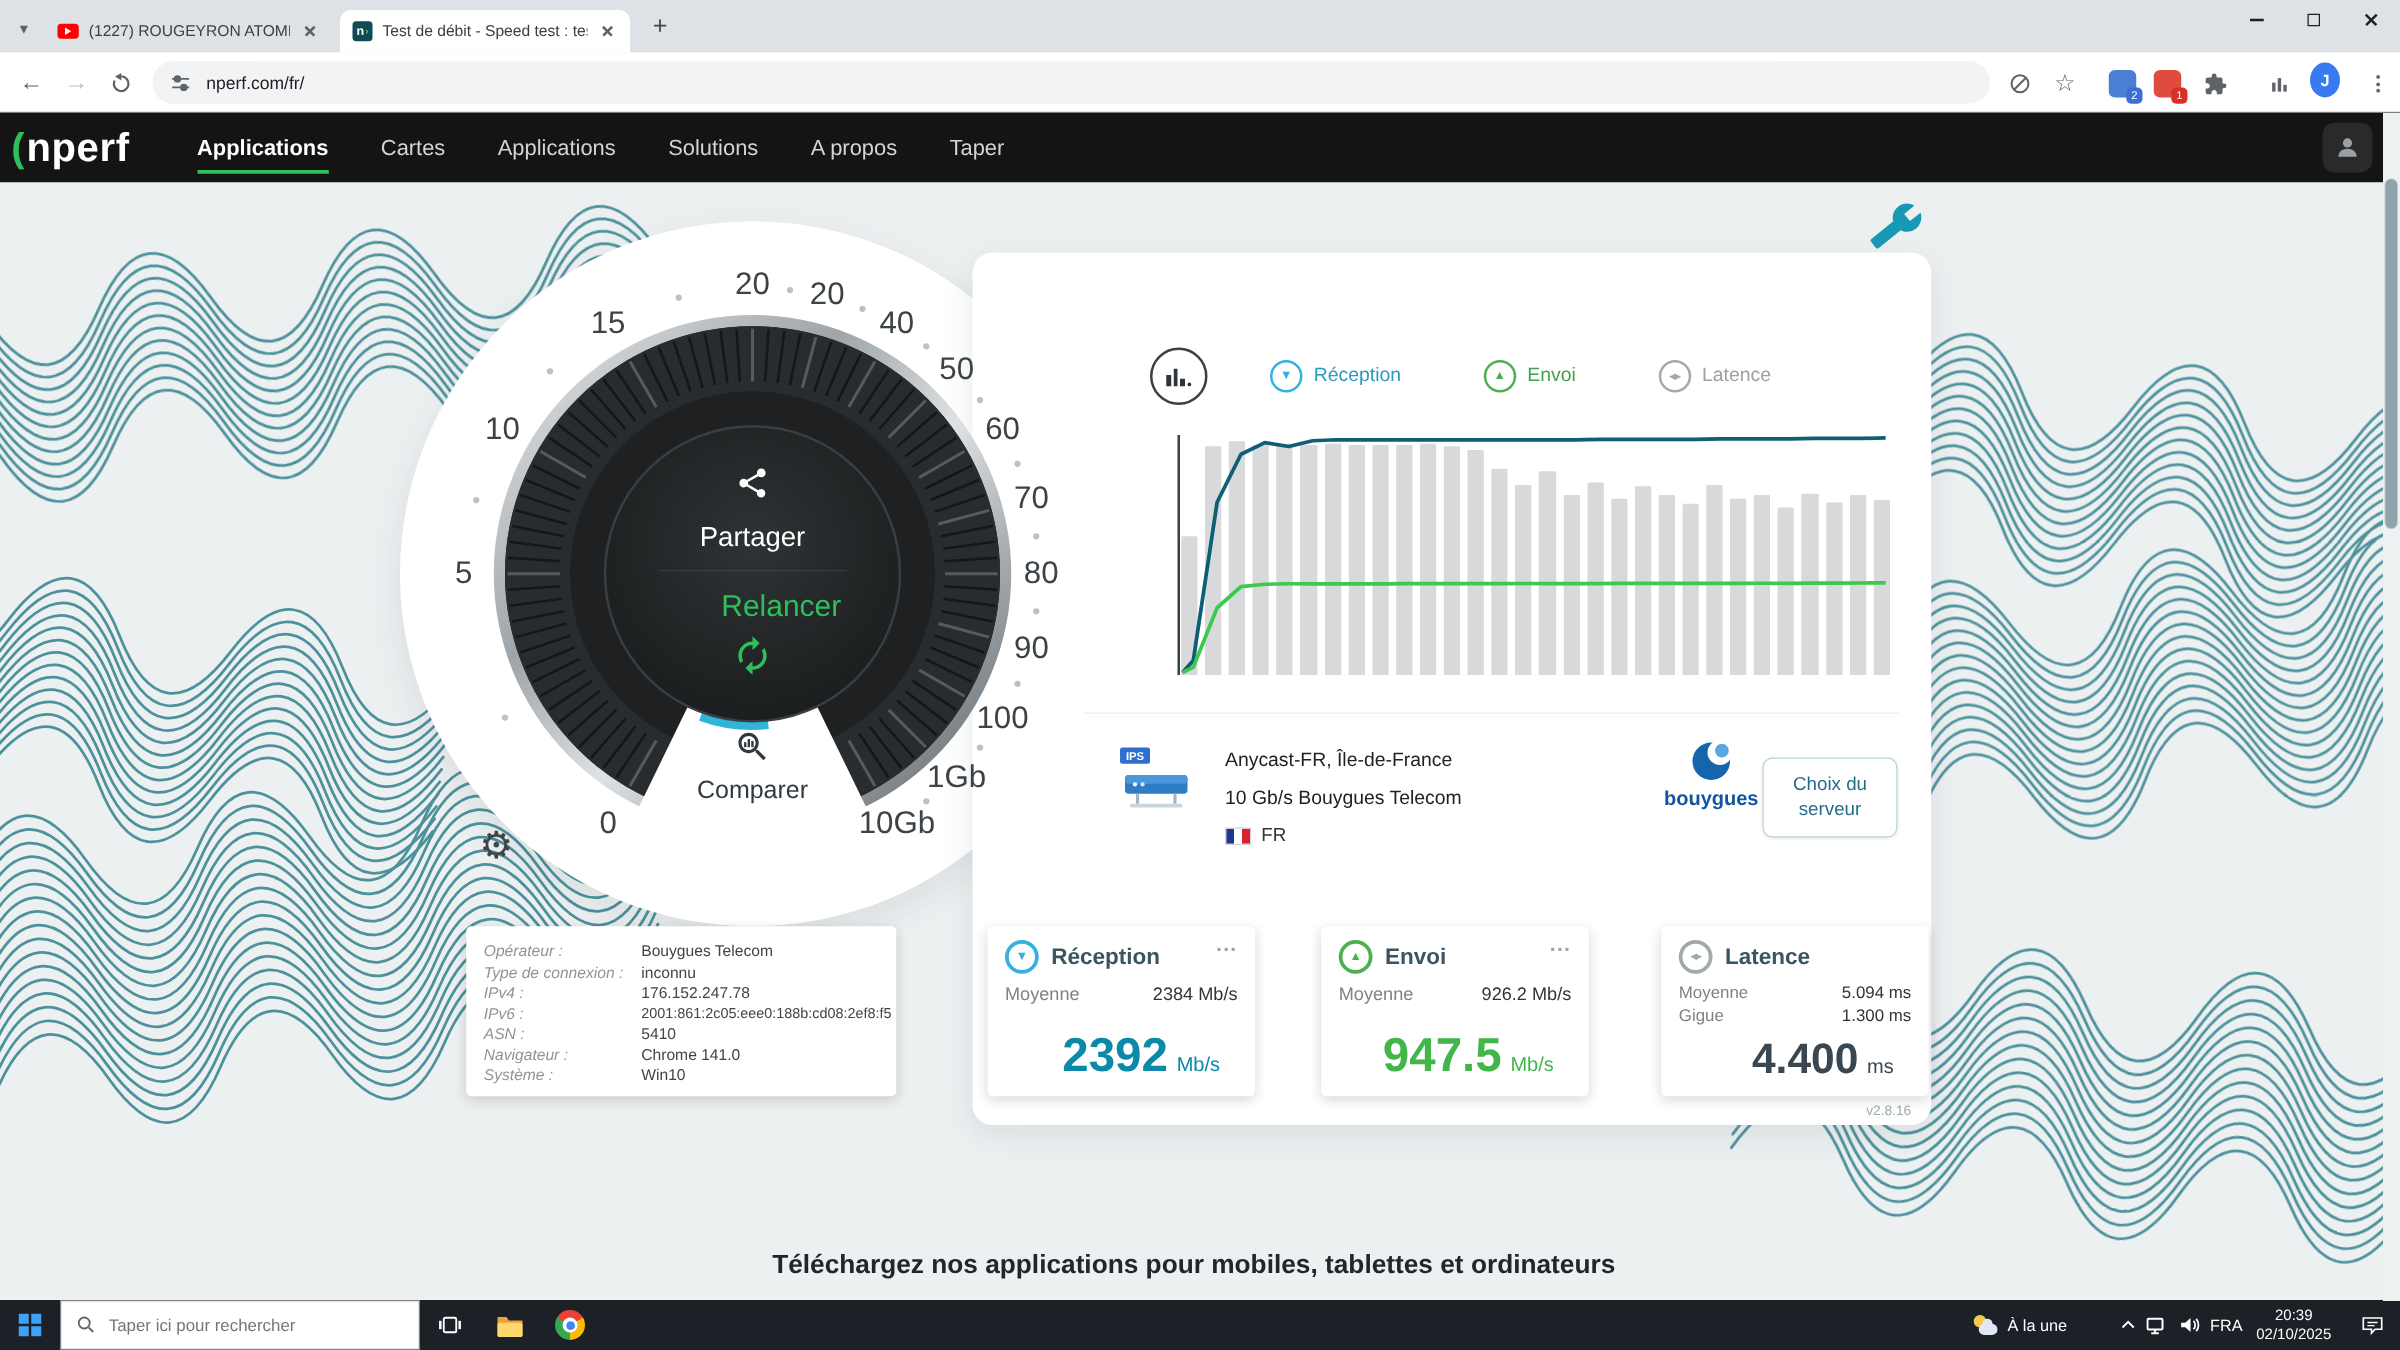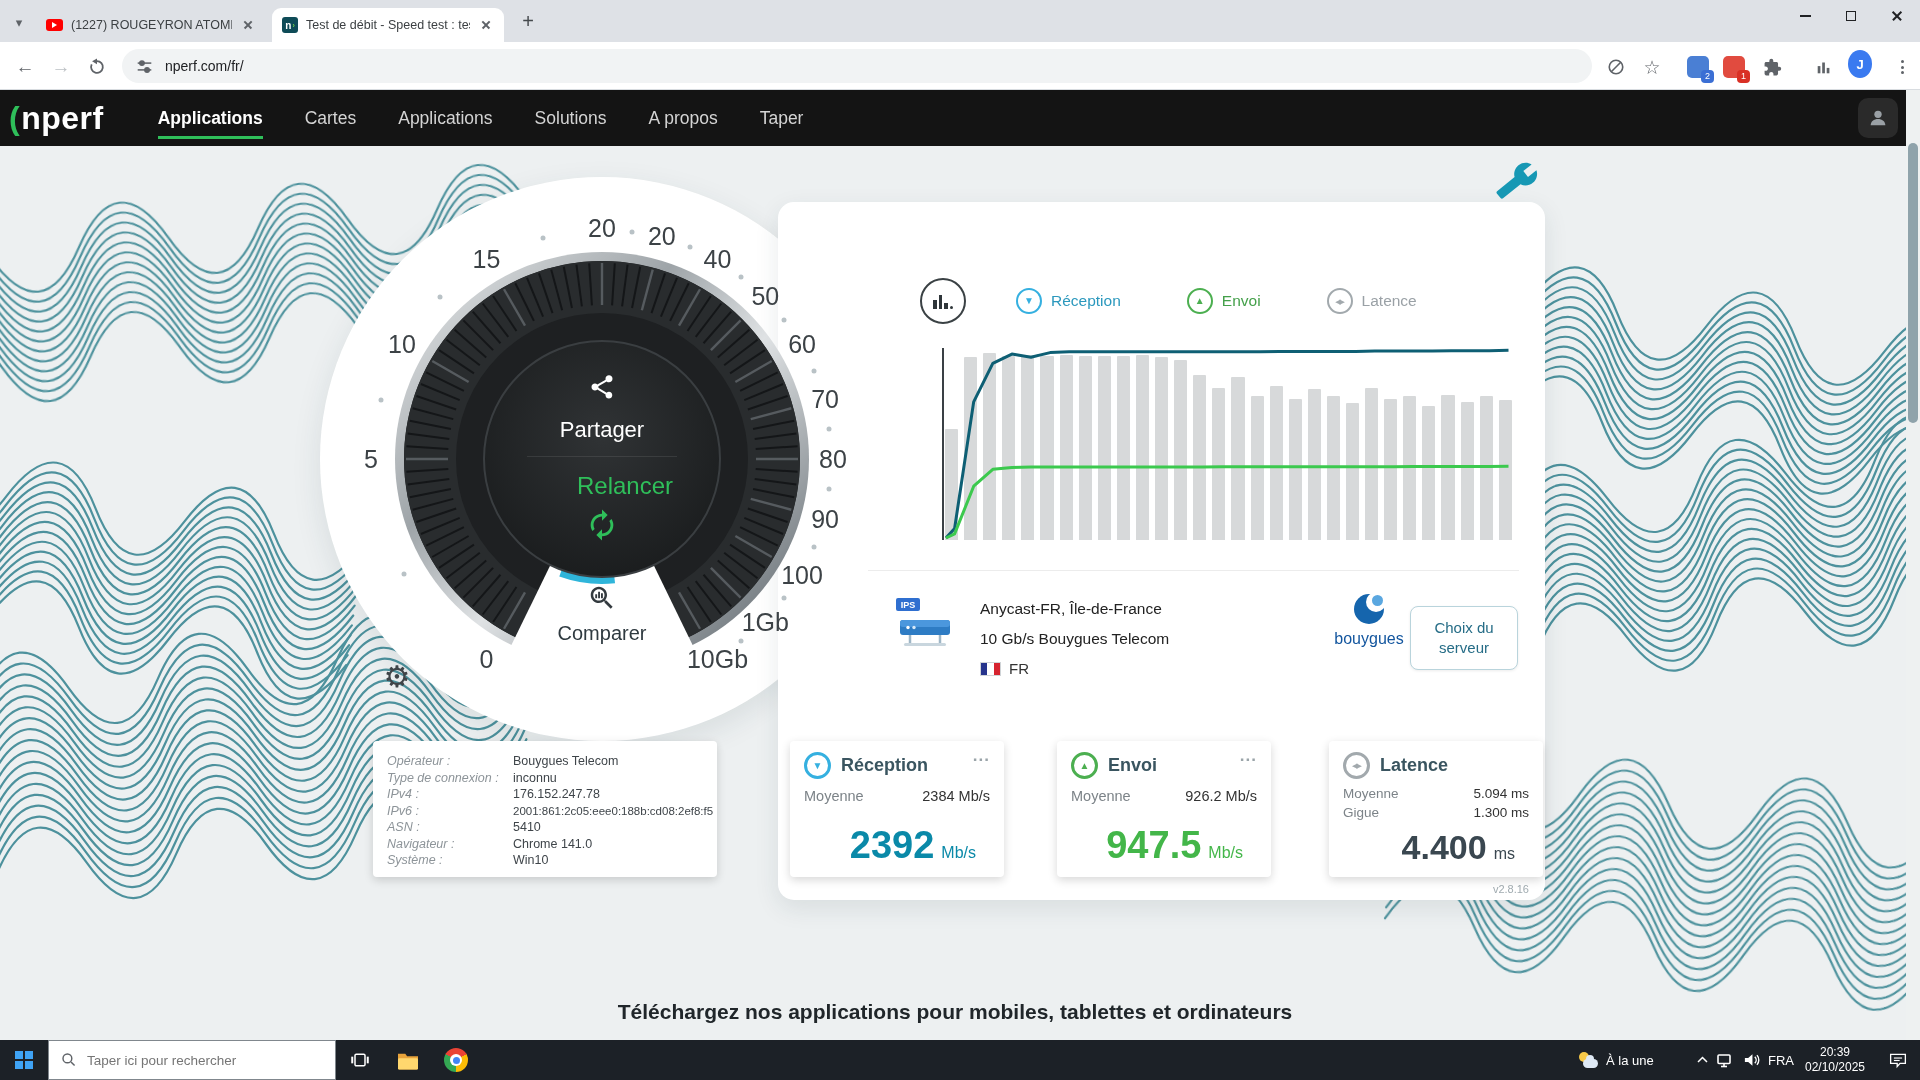--- a/index.html
+++ b/index.html
@@ -87,7 +87,7 @@
   .bt-mark .bm1 { position:absolute; left:2px; top:0; width:30px; height:30px; border-radius:50%; background:#1565ad; }
   .bt-mark .bm2 { position:absolute; left:14px; top:-2px; width:20px; height:20px; border-radius:50%; background:#fff; }
   .bt-mark .bm3 { position:absolute; left:20px; top:1px; width:11px; height:11px; border-radius:50%; background:#5aa7e0; }
-  .bt-word { display:block; font-size:16px; font-weight:normal; color:#12559e; margin-top:2px; }
+  .bt-word { display:block; font-size:16px; font-weight:bold; color:#12559e; margin-top:2px; }
   .srv-btn { position:absolute; left:632px; top:404px; width:108px; height:64px; background:#fff; border:1px solid #b9d4dc; border-radius:8px; color:#256c86; font-size:15px; font-family:inherit; line-height:1.35; cursor:pointer; box-shadow:0 1px 3px rgba(0,0,0,.08); }
   .version { position:absolute; right:16px; bottom:5px; font-size:11px; color:#a0abb0; }
 

